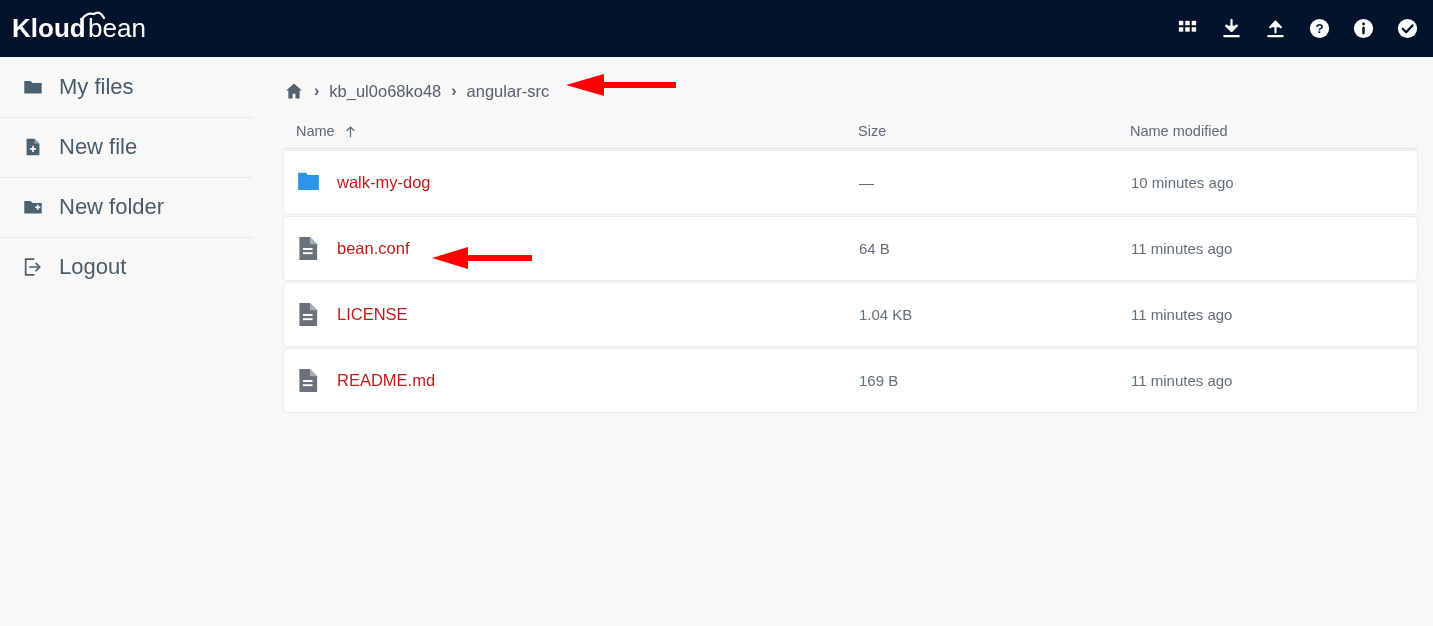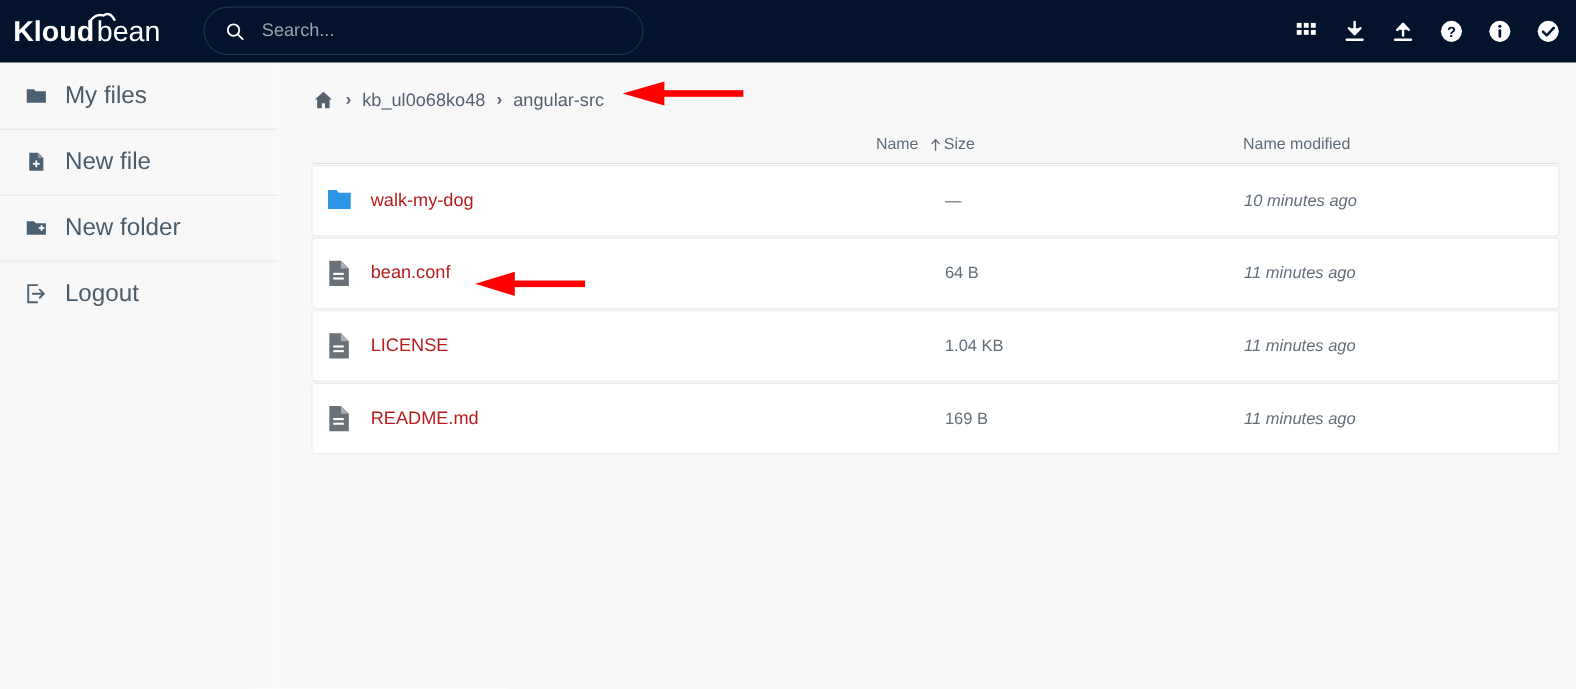--- a/index.html
+++ b/index.html
@@ -161,13 +161,6 @@
     <path d="M70 8 q5 -7 12 -5 q6 -4 10 4" fill="none" stroke="#ffffff" stroke-width="2.2" stroke-linecap="round"></path>
   </svg>
 
-  <div class="search-box">
-    <svg class="search-icon" viewBox="0 0 24 24">
-      <circle cx="10.5" cy="10.5" r="6.6" fill="none" stroke="#ffffff" stroke-width="2.1"></circle>
-      <line x1="15.4" y1="15.4" x2="21" y2="21" stroke="#ffffff" stroke-width="2.1" stroke-linecap="round"></line>
-    </svg>
-    <input class="search-input" type="text" placeholder="Search..." style="">
-  </div>
 
   <div class="topicons">
     <svg class="topicon" viewBox="0 0 24 24">

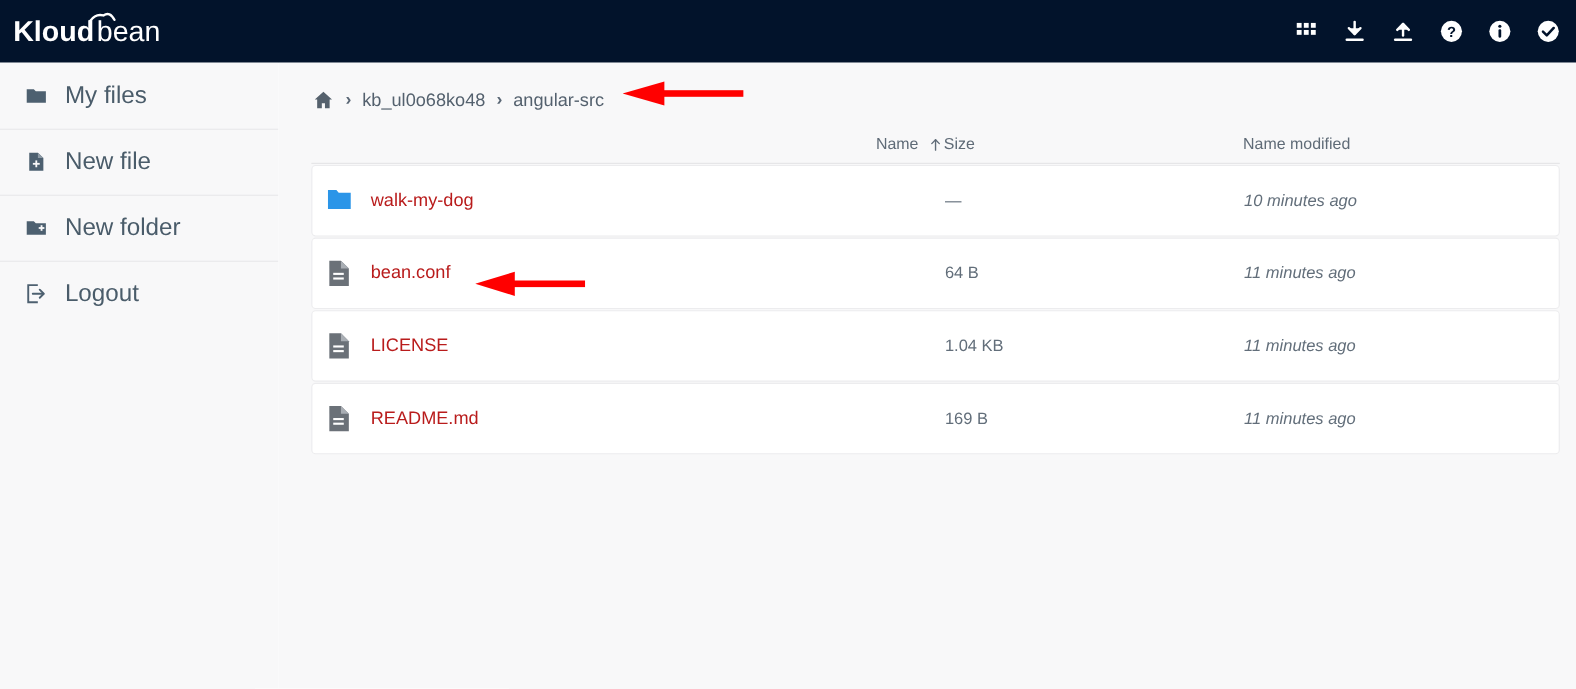--- a/index.html
+++ b/index.html
@@ -117,7 +117,7 @@
     color: #5f6b77;
     font-size: 14.5px;
   }
-  .th-name { width: 575px; padding-left: 13px; display: flex; align-items: center; gap: 8px; justify-content: flex-end; }
+  .th-name { width: 575px; padding-left: 13px; display: flex; align-items: center; gap: 8px; }
   .th-size { width: 272px; }
   .th-mod  { flex: 1; }
   .sort-arrow { width: 15px; height: 15px; display: block; }

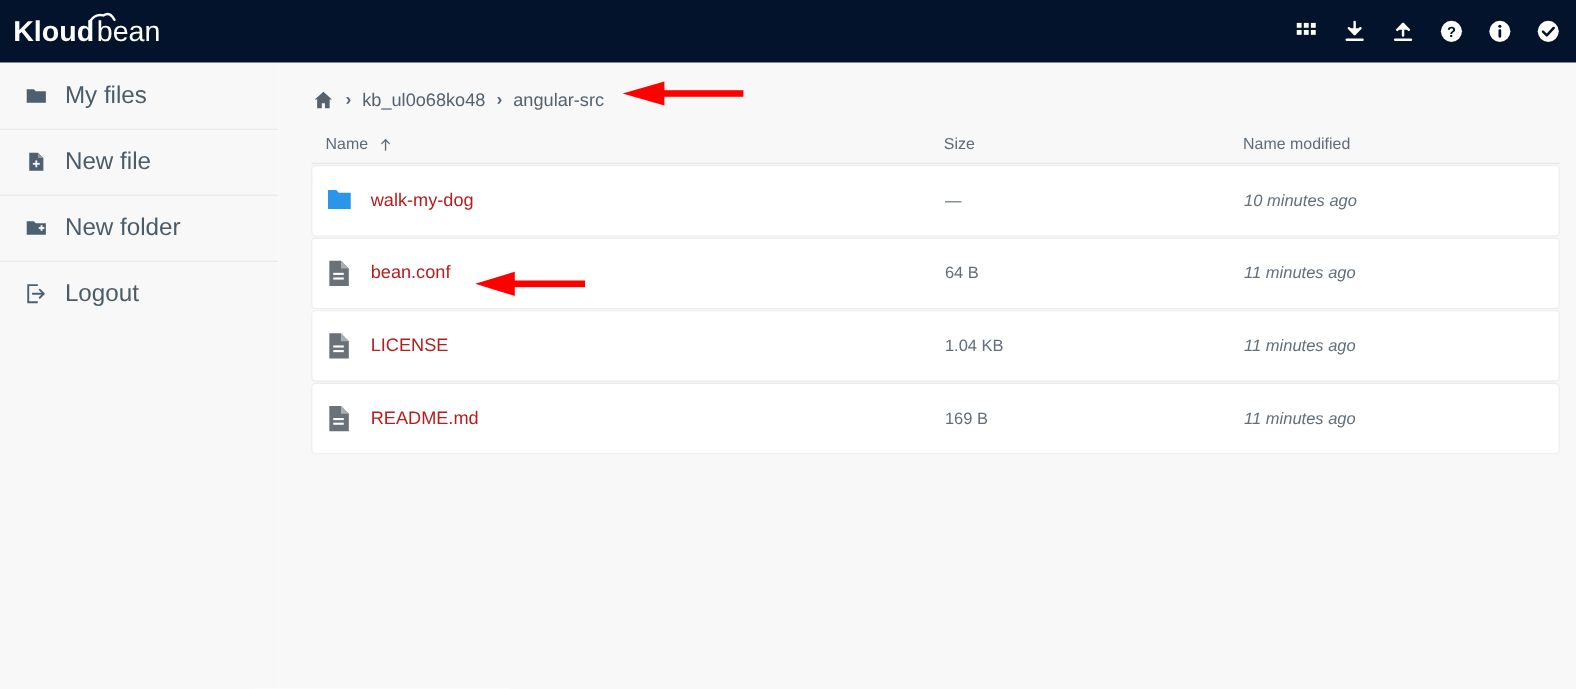--- a/index.html
+++ b/index.html
@@ -143,7 +143,7 @@
     font-size: 16.5px;
   }
   .cell-size { width: 272px; color: #626e7a; font-size: 15px; }
-  .cell-mod  { flex: 1; color: #626e7a; font-size: 15px; font-style: italic; }
+  .cell-mod  { flex: 1; color: #626e7a; font-size: 15px; }
 
   
   .arrow-anno { position: absolute; display: block; pointer-events: none; }

